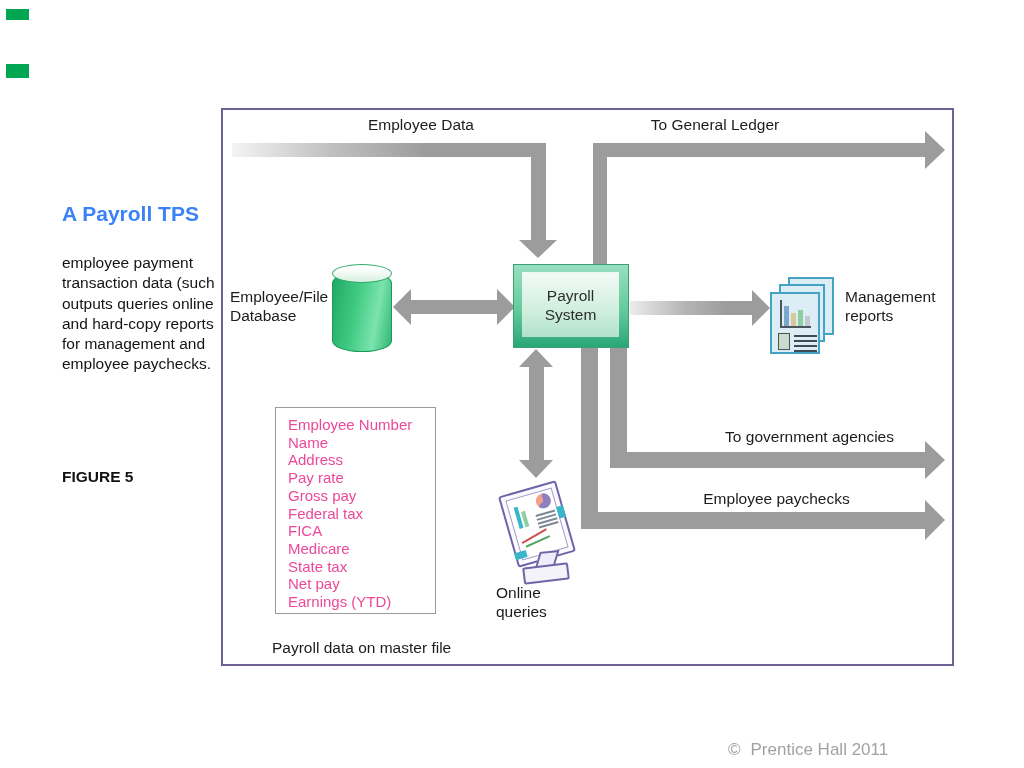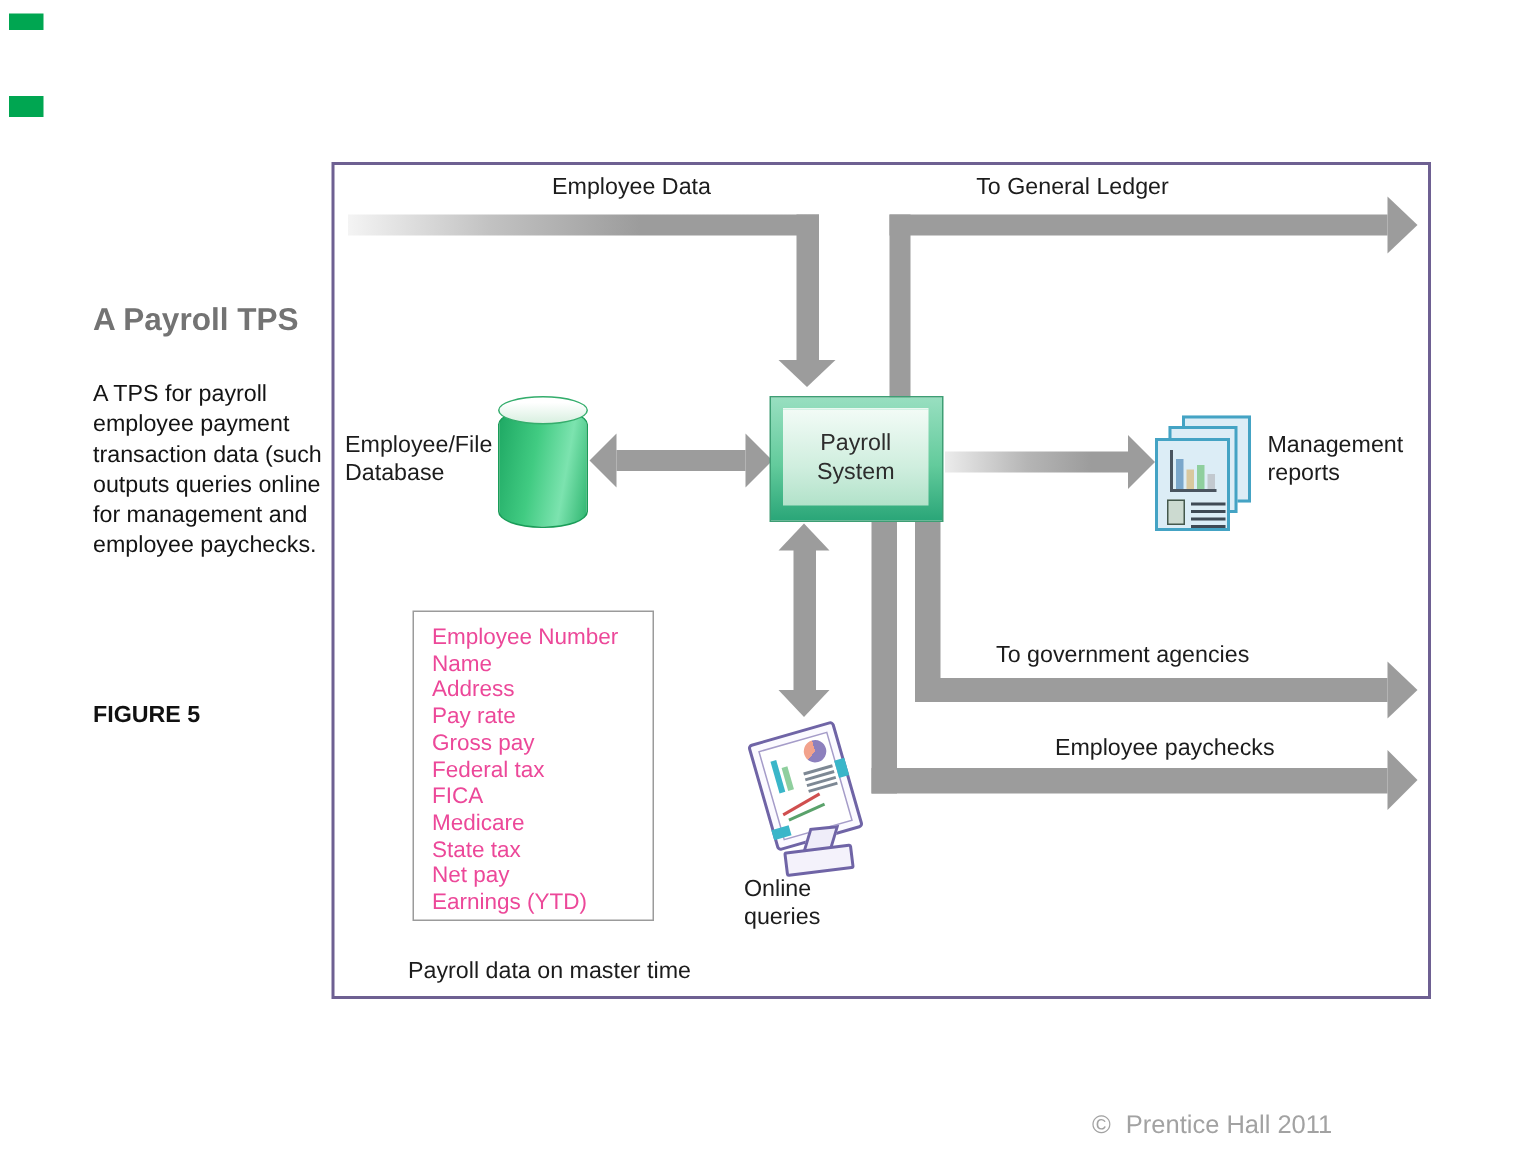--- a/index.html
+++ b/index.html
@@ -15,7 +15,7 @@
   #gbar2{left:6px;top:64px;width:23px;height:14px;}
 
   
-  #side-title{left:62px;top:202px;font-size:21px;font-weight:bold;color:#737373;}
+  #side-title{left:62px;top:202px;font-size:21px;font-weight:bold;color:#3b82f6;}
   #side-desc{left:62px;top:253px;font-size:15.5px;color:#141414;}
   #side-desc div{line-height:20.3px;white-space:nowrap;}
   #side-figure{left:62px;top:468px;font-size:15.5px;font-weight:bold;color:#111;}

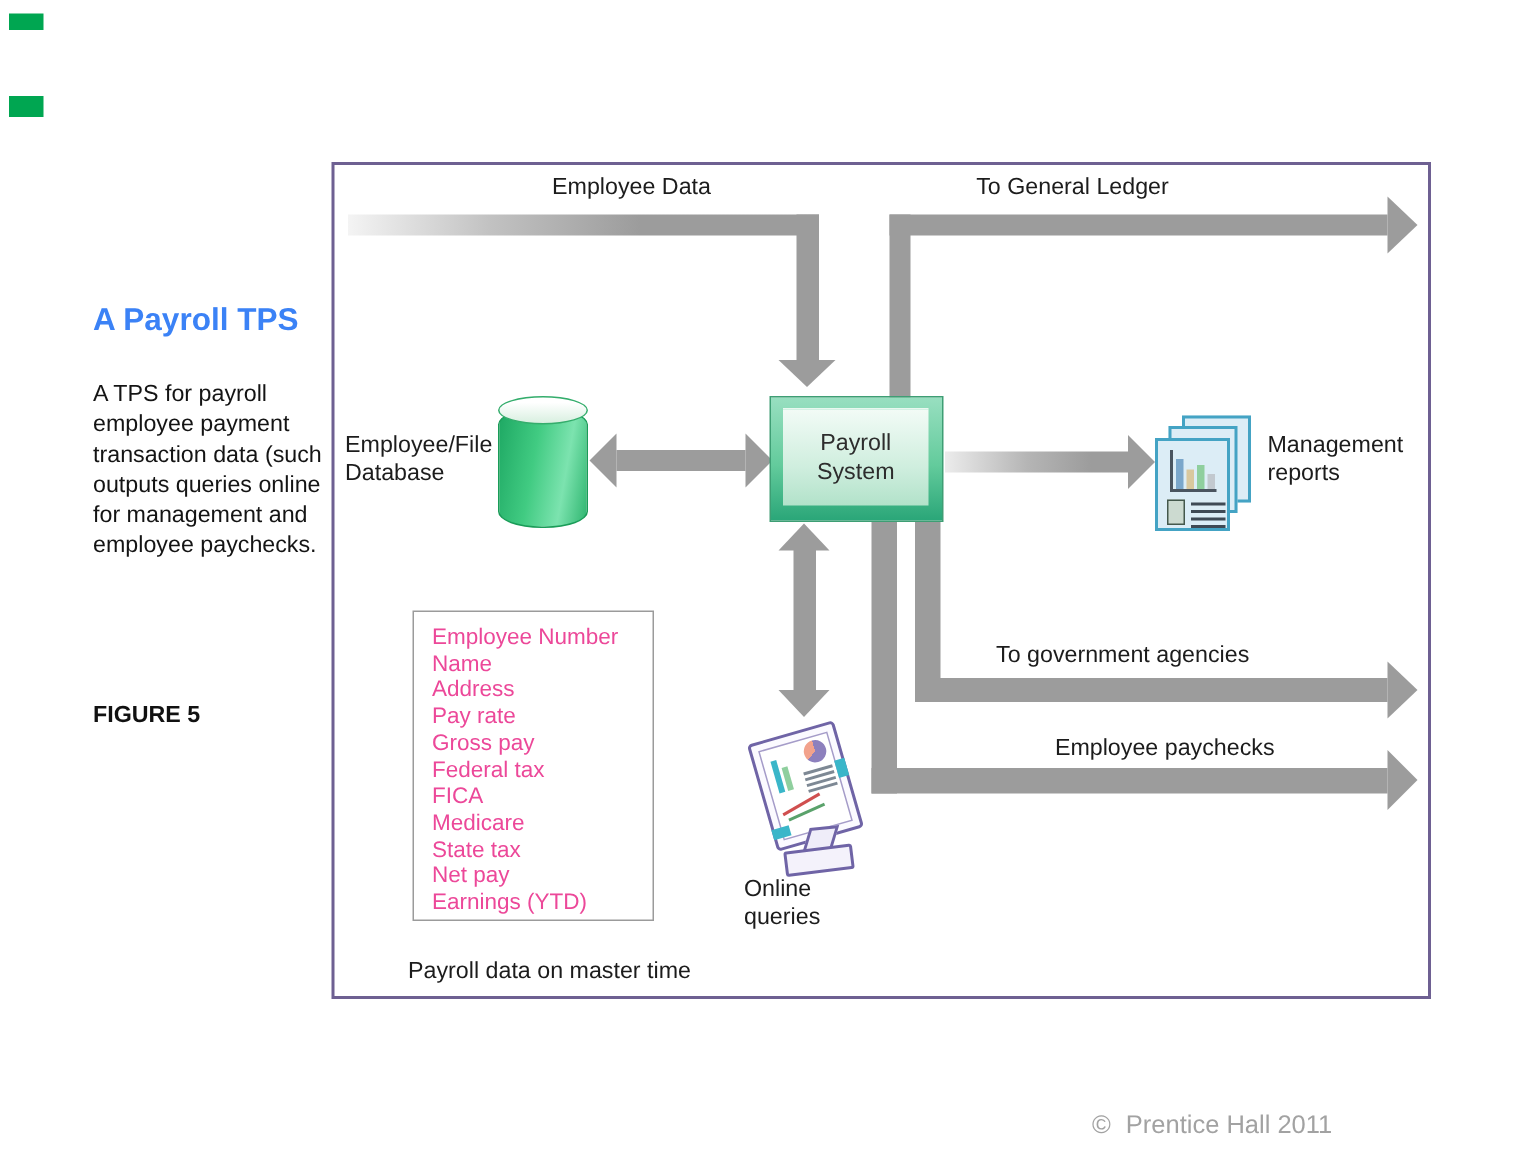--- a/index.html
+++ b/index.html
@@ -137,7 +137,6 @@
 
 <div id="side-title" class="abs">A Payroll TPS</div>
 <div id="side-desc" class="abs">
-    <div>A TPS for payroll</div>
     <div>employee payment</div>
     <div>transaction data (such</div>
     <div>outputs queries online</div>

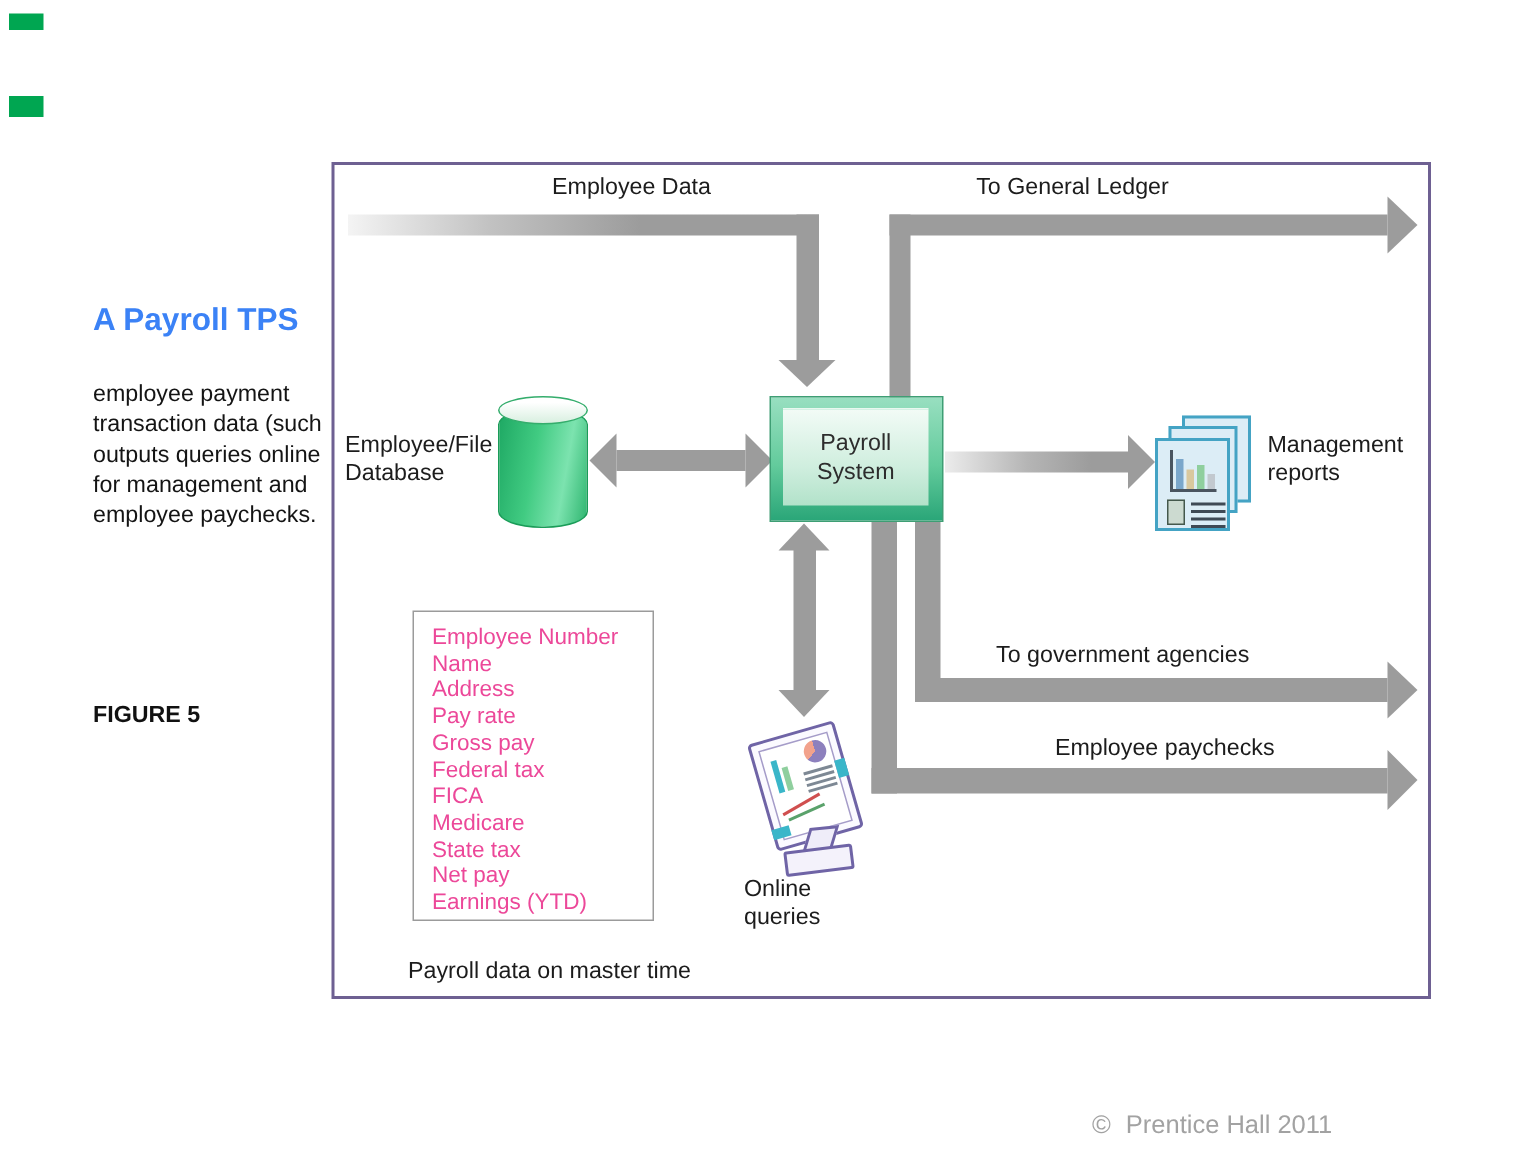--- a/index.html
+++ b/index.html
@@ -140,6 +140,7 @@
     <div>employee payment</div>
     <div>transaction data (such</div>
     <div>outputs queries online</div>
+    <div>and hard-copy reports</div>
     <div>for management and</div>
     <div>employee paychecks.</div>
   </div>

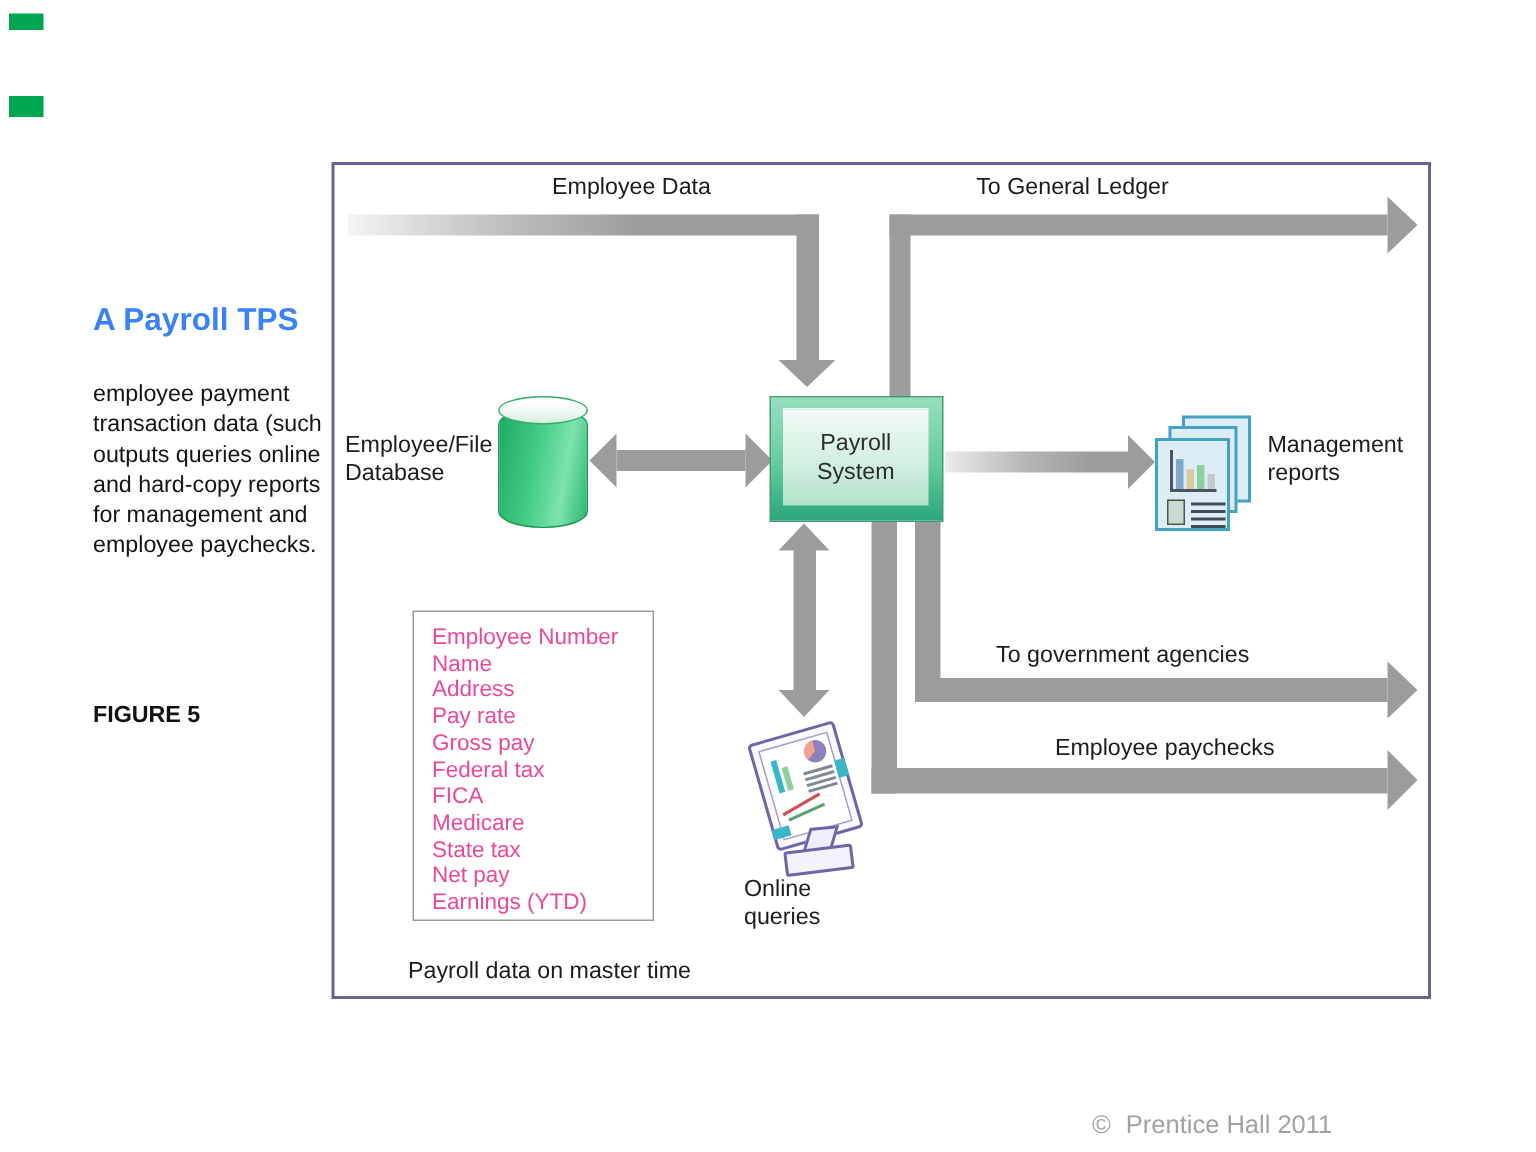--- a/index.html
+++ b/index.html
@@ -61,7 +61,7 @@
   #lbl-ledger{left:630px;top:116px;width:170px;text-align:center;}
   #lbl-db{left:230px;top:287px;width:104px;line-height:19px;}
   #lbl-reports{left:845px;top:287px;width:112px;line-height:19px;}
-  #lbl-gov{left:664px;top:428px;width:230px;text-align:left;}
+  #lbl-gov{left:664px;top:428px;width:230px;text-align:right;}
   #lbl-paychecks{left:664px;top:490px;width:225px;text-align:center;}
   #lbl-queries{left:496px;top:583px;width:84px;line-height:19px;}
   #lbl-mastercap{left:272px;top:639px;font-size:15.5px;}

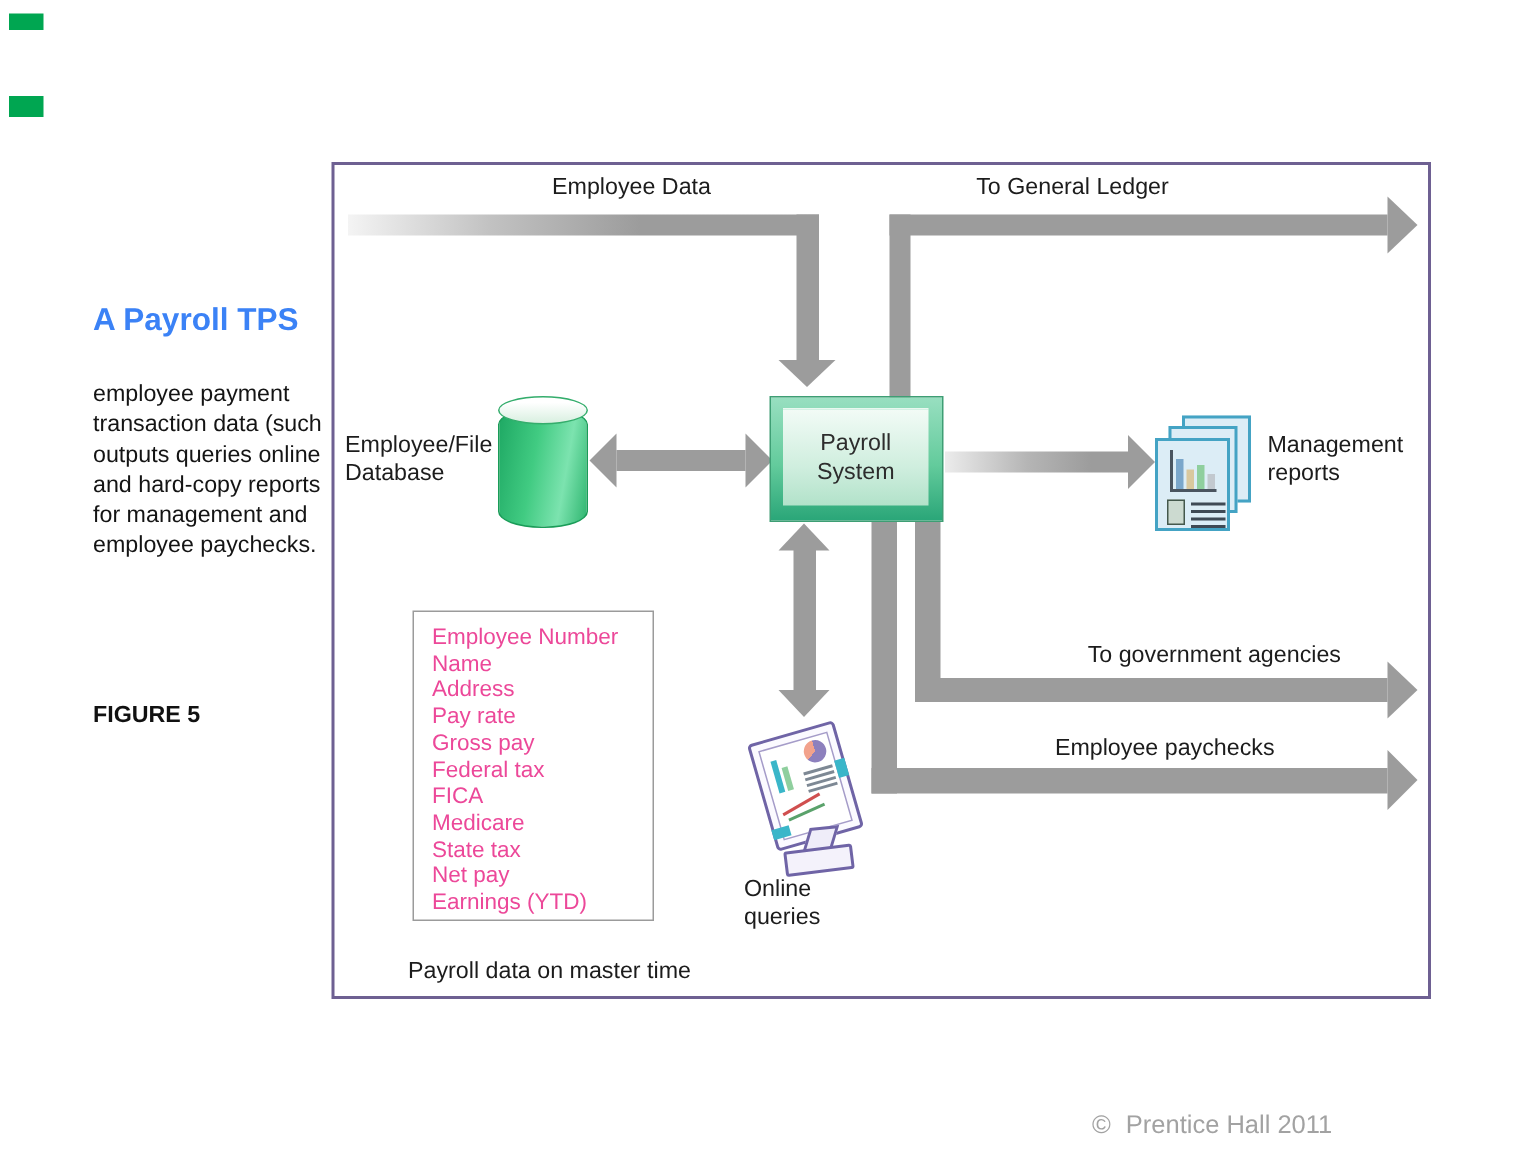--- a/index.html
+++ b/index.html
@@ -243,7 +243,7 @@
     <div>Net pay</div>
     <div>Earnings (YTD)</div>
   </div>
-<div id="lbl-mastercap" class="abs dlabel">Payroll data on master time</div>
+<div id="lbl-mastercap" class="abs dlabel">Payroll data on master file</div>
 
 <div id="copyright" class="abs">
   <span class="sym">©</span><span>Prentice Hall 2011</span>

